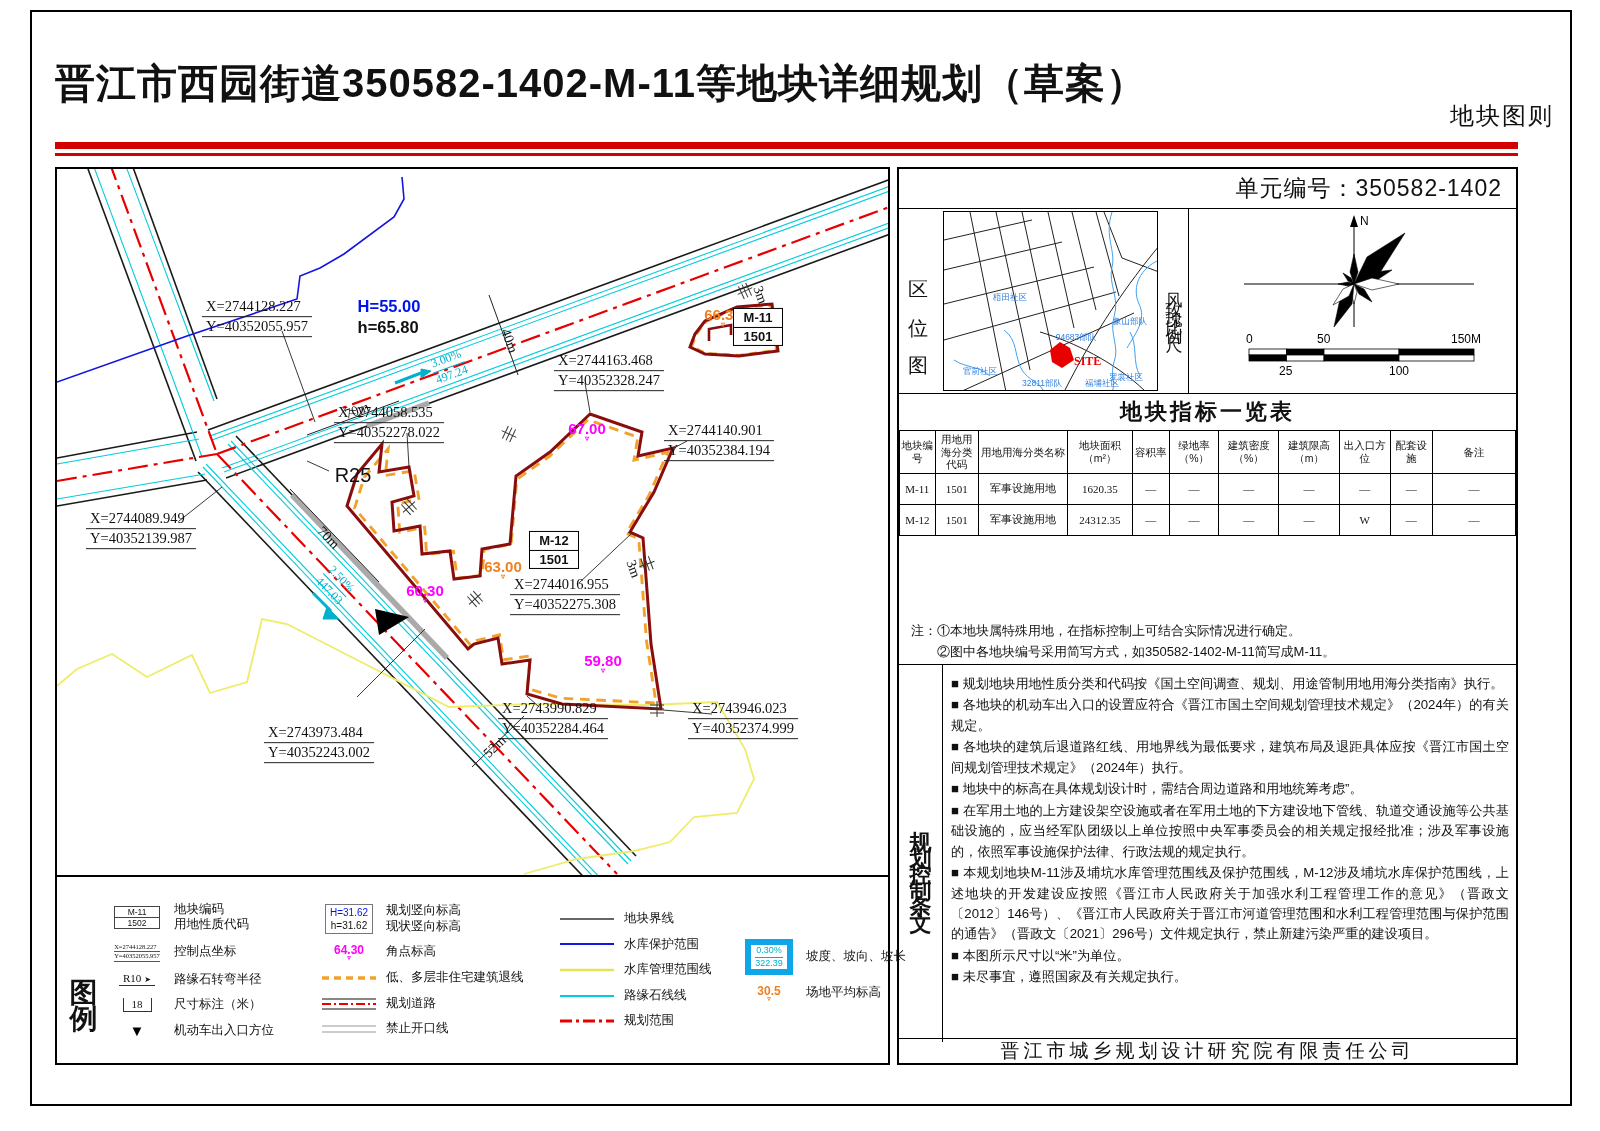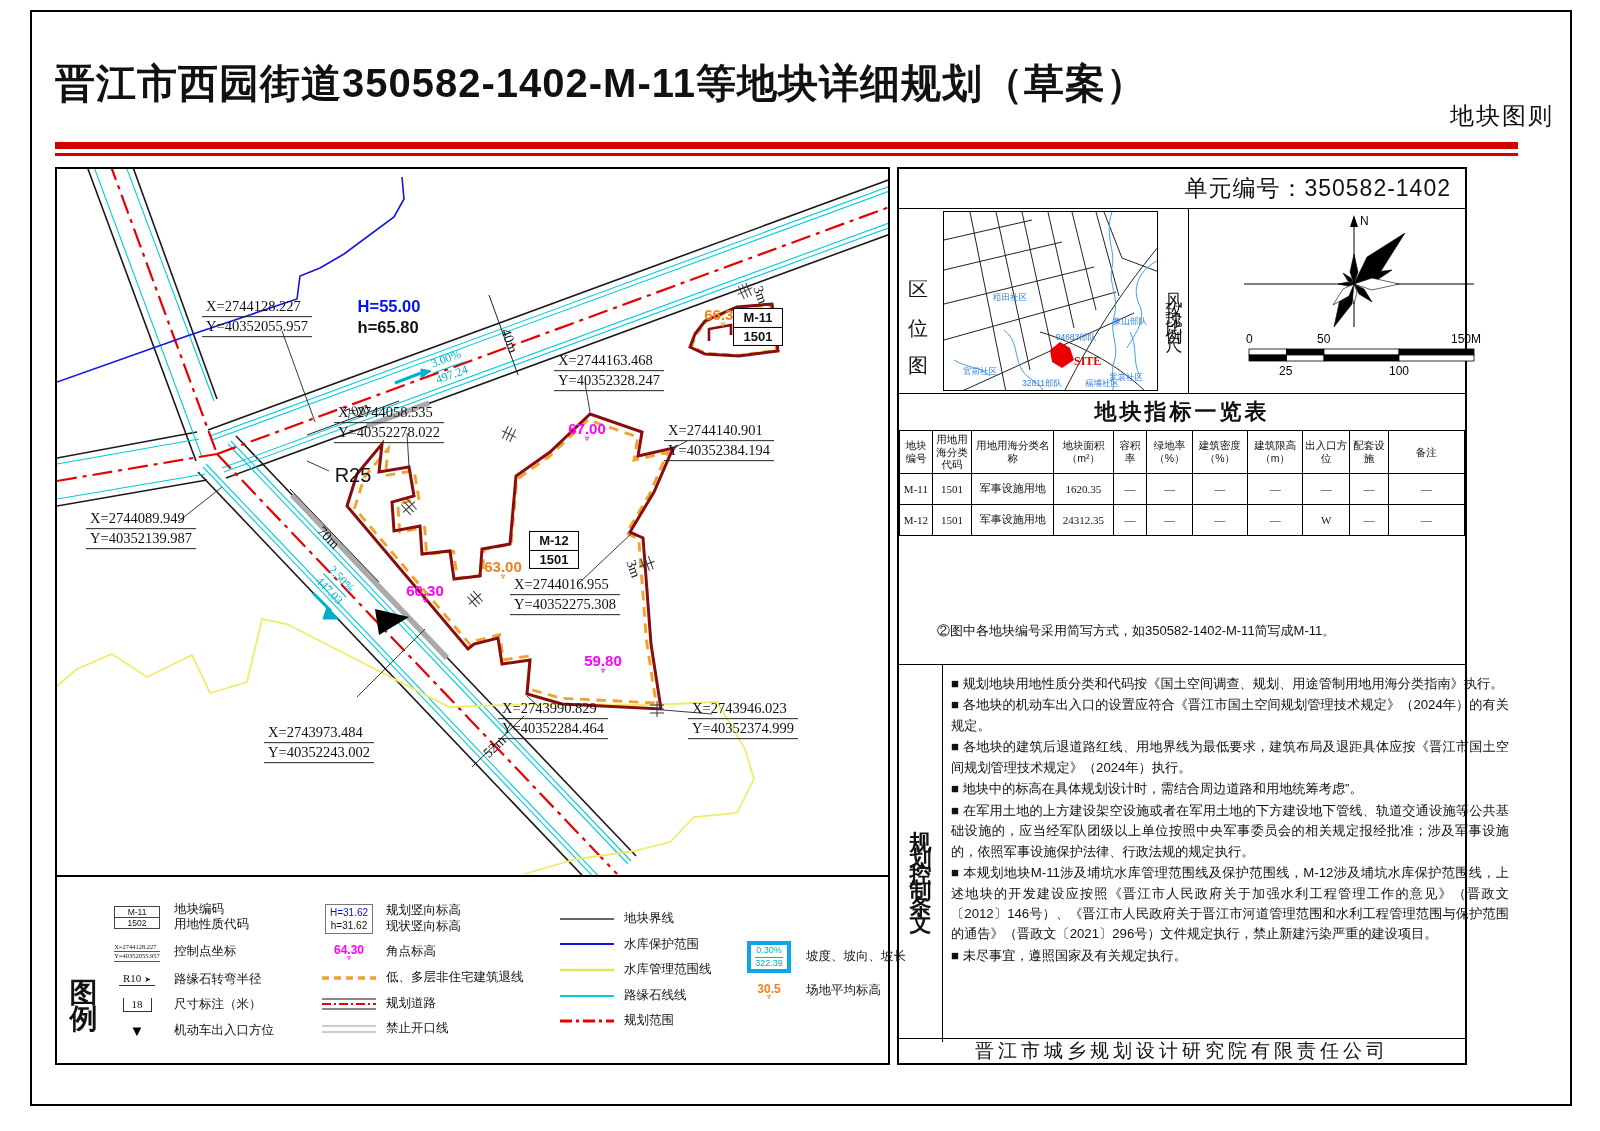--- a/index.html
+++ b/index.html
@@ -56,7 +56,7 @@
   .anno-pbox div:last-child{border-top:1.5px solid #000;}
 
   
-  #right-panel{position:absolute;left:897px;top:167px;width:570px;height:898px;border:2px solid #000;box-sizing:border-box;}
+  #right-panel{position:absolute;left:897px;top:167px;width:621px;height:898px;border:2px solid #000;box-sizing:border-box;}
   #unit-row{position:absolute;left:0;top:0;width:100%;height:40px;border-bottom:1.5px solid #000;box-sizing:border-box;display:flex;align-items:center;justify-content:flex-end;padding-right:14px;font-size:23px;letter-spacing:1px;}
   #loc-row{position:absolute;left:0;top:40px;width:100%;height:185px;border-bottom:1.5px solid #000;box-sizing:border-box;}
   #loc-label{position:absolute;left:0;top:0;width:40px;height:185px;display:flex;align-items:center;justify-content:center;writing-mode:vertical-rl;text-orientation:upright;font-size:20px;letter-spacing:38px;padding-top:38px;box-sizing:border-box;}

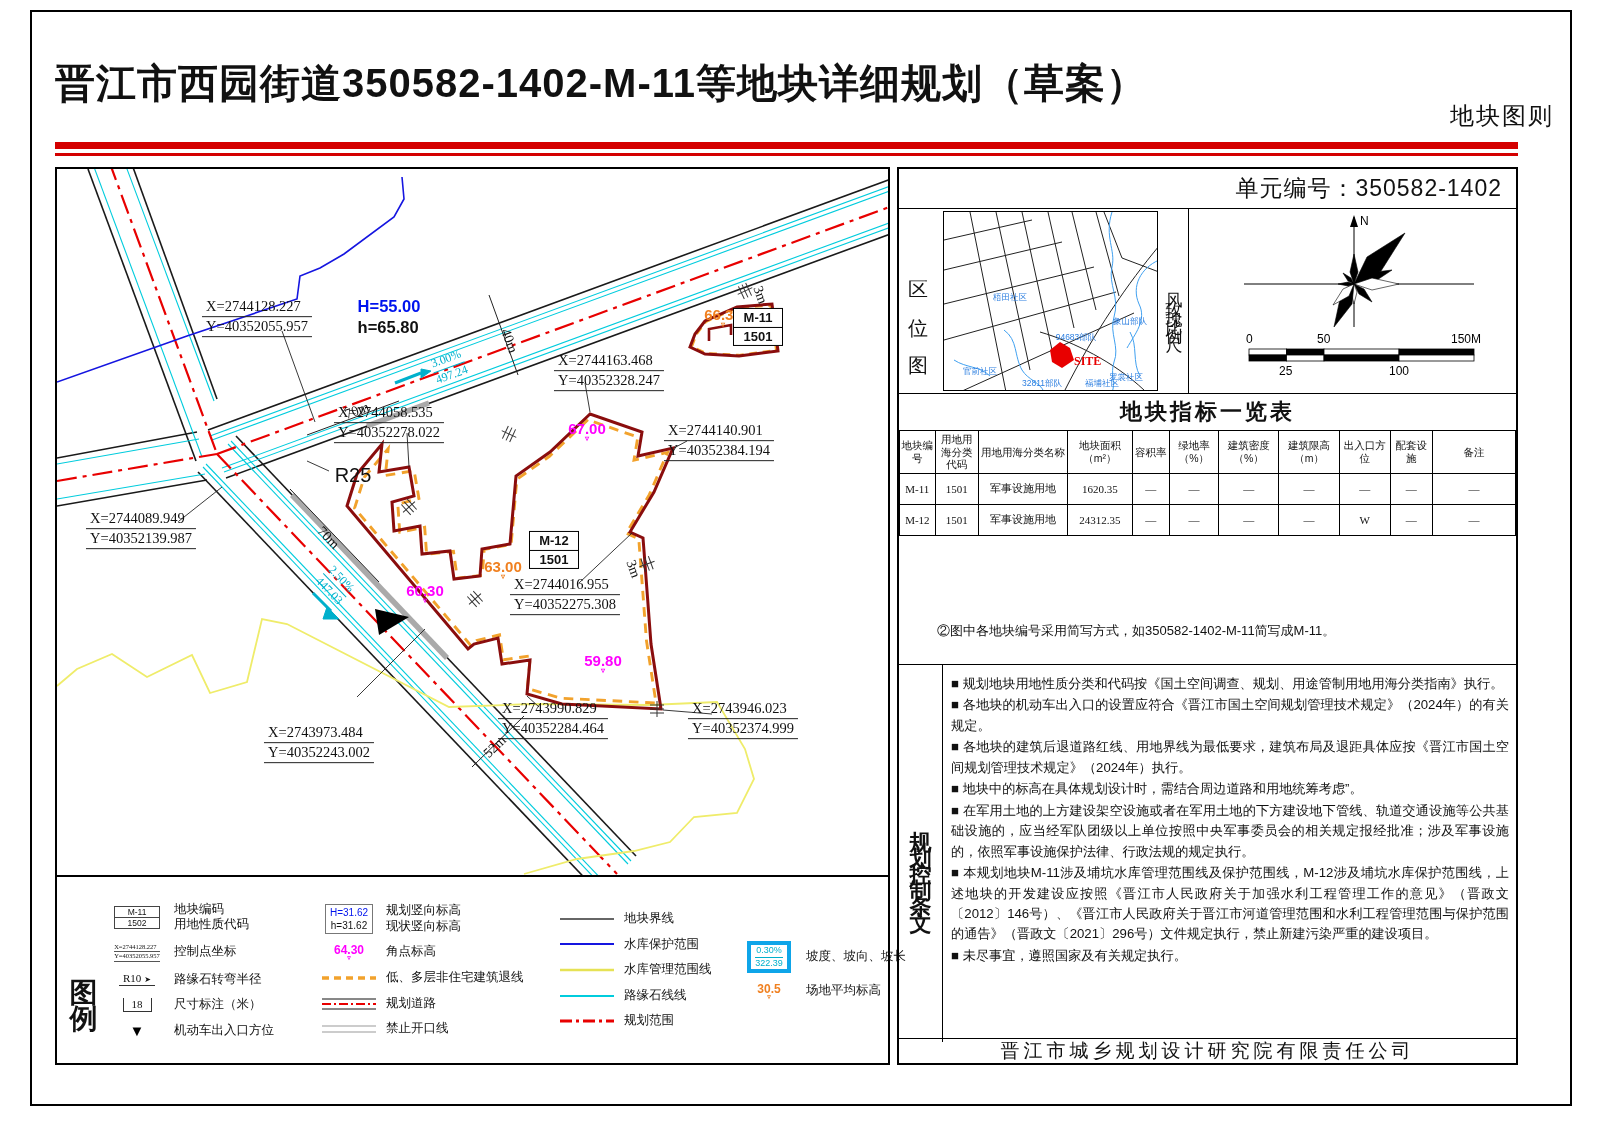--- a/index.html
+++ b/index.html
@@ -593,6 +593,7 @@
     </table>
 
     <div id="notes">
+      <div><span>注：</span><span>①本地块属特殊用地，在指标控制上可结合实际情况进行确定。</span></div>
       <div class="n2">②图中各地块编号采用简写方式，如350582-1402-M-11简写成M-11。</div>
     </div>
 

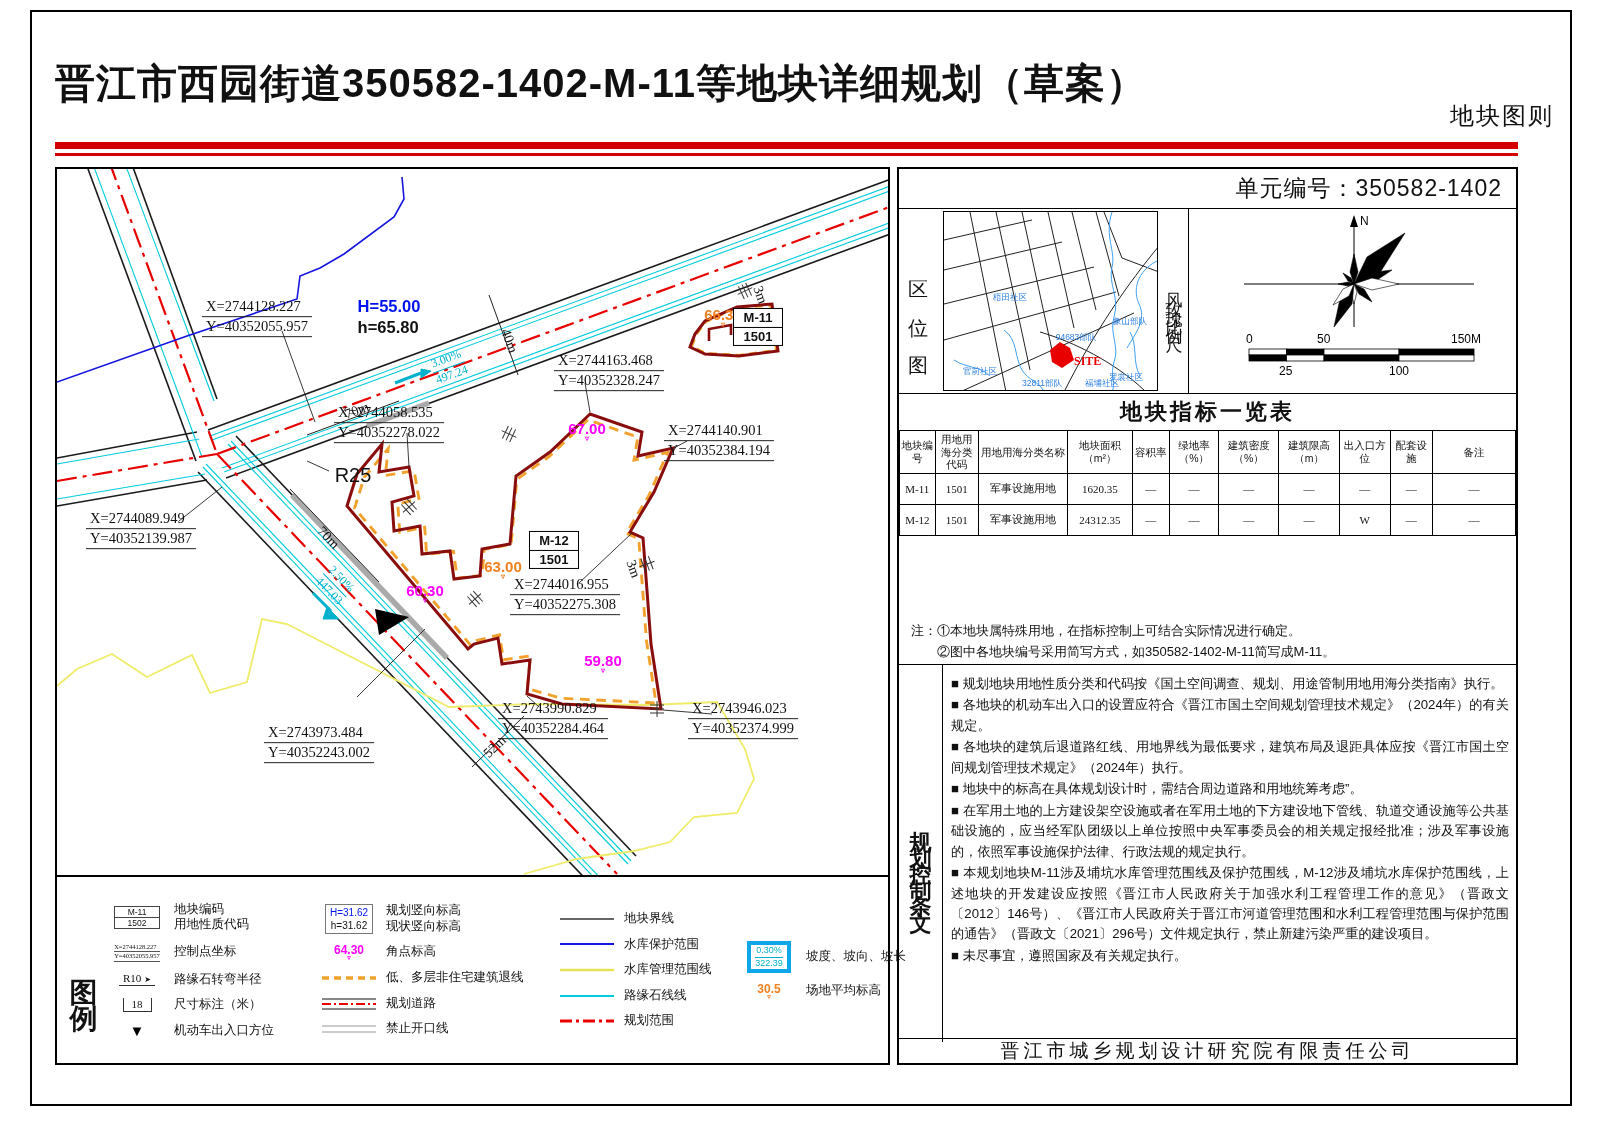--- a/index.html
+++ b/index.html
@@ -36,7 +36,7 @@
   .lg-vert span{display:block;white-space:nowrap;}
   .lg-corner{font-weight:bold;font-size:12px;line-height:1;}
   .lg-corner .tick{display:block;text-align:center;font-size:7px;line-height:4px;}
-  .lg-slope{border:4px solid #0ea5e9;color:#00b0cc;font-size:9px;line-height:1.25;text-align:center;padding:0 4px;}
+  .lg-slope{border:6px solid #0ea5e9;color:#00b0cc;font-size:9px;line-height:1.25;text-align:center;padding:0 4px;}
   .lg-slope span{display:block;}
   .lg-slope span:last-child{border-top:1px solid #00b0cc;}
 

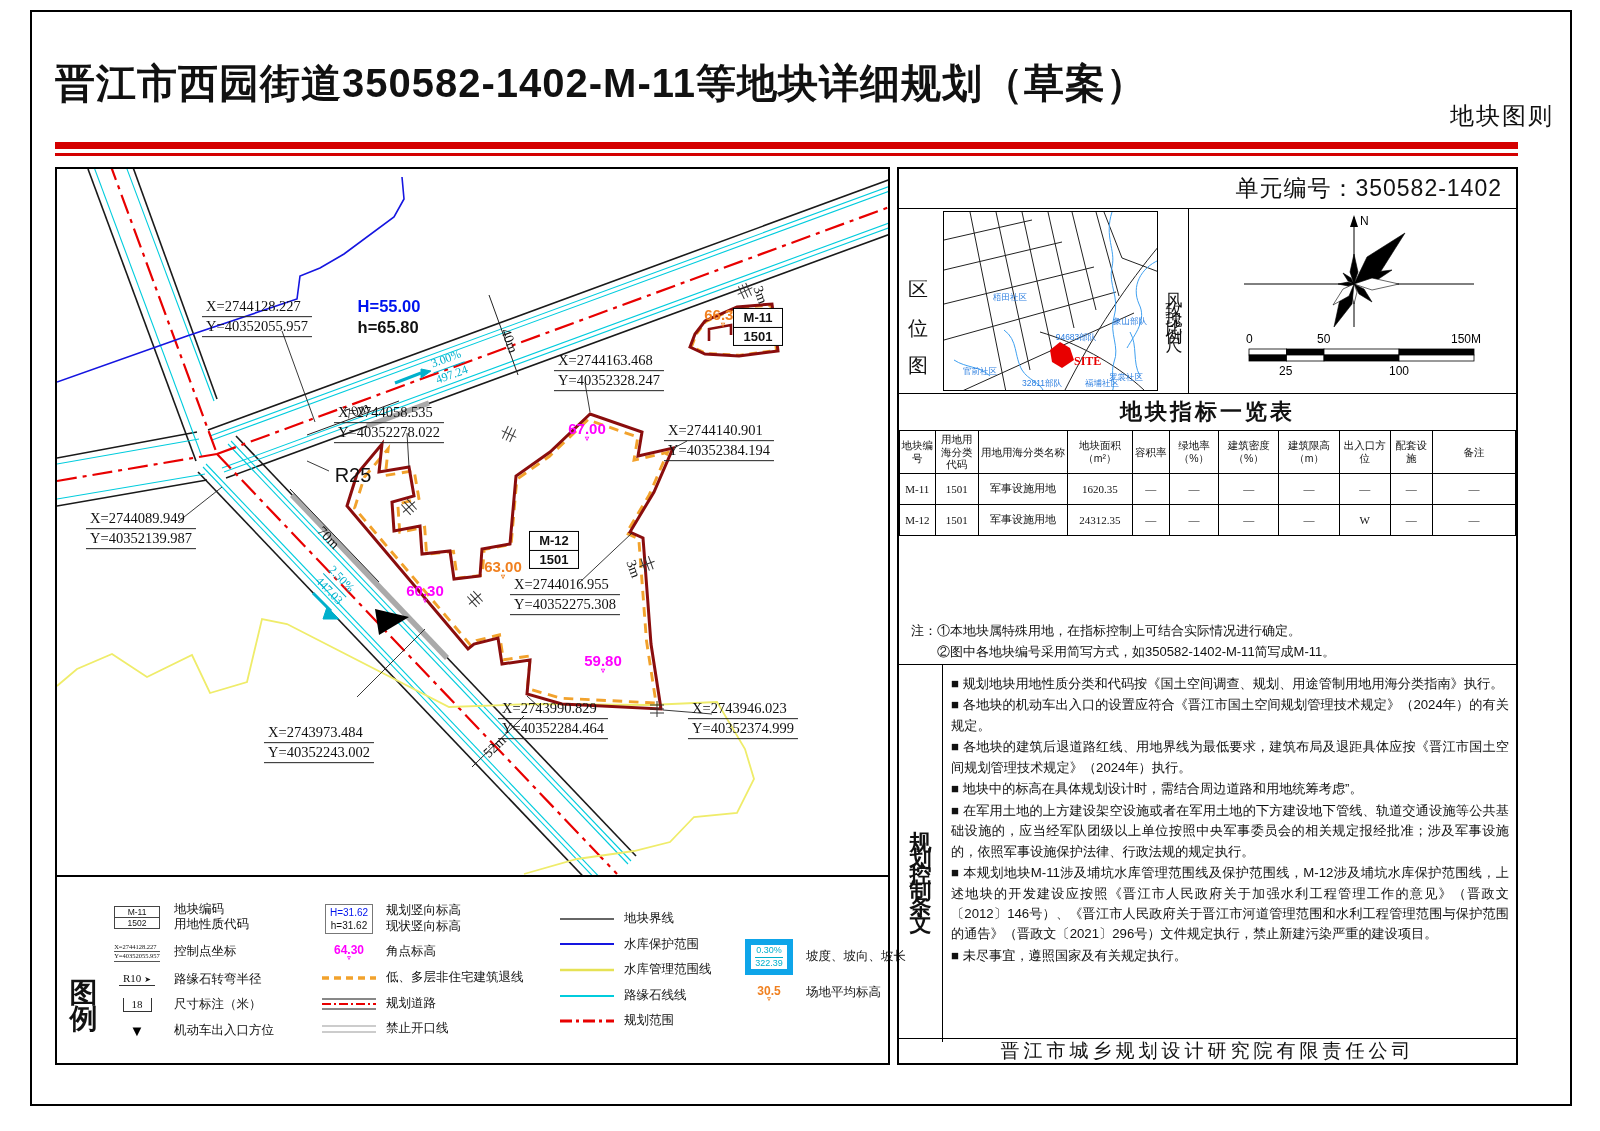--- a/index.html
+++ b/index.html
@@ -606,6 +606,7 @@
         <div class="prov-item">■ 地块中的标高在具体规划设计时，需结合周边道路和用地统筹考虑”。</div>
         <div class="prov-item">■ 在军用土地的上方建设架空设施或者在军用土地的下方建设地下管线、轨道交通设施等公共基础设施的，应当经军队团级以上单位按照中央军事委员会的相关规定报经批准；涉及军事设施的，依照军事设施保护法律、行政法规的规定执行。</div>
         <div class="prov-item">■ 本规划地块M-11涉及埔坑水库管理范围线及保护范围线，M-12涉及埔坑水库保护范围线，上述地块的开发建设应按照《晋江市人民政府关于加强水利工程管理工作的意见》（晋政文〔2012〕146号）、《晋江市人民政府关于晋江市河道管理范围和水利工程管理范围与保护范围的通告》（晋政文〔2021〕296号）文件规定执行，禁止新建污染严重的建设项目。</div>
+        <div class="prov-item">■ 本图所示尺寸以“米”为单位。</div>
         <div class="prov-item">■ 未尽事宜，遵照国家及有关规定执行。</div>
       </div>
 

